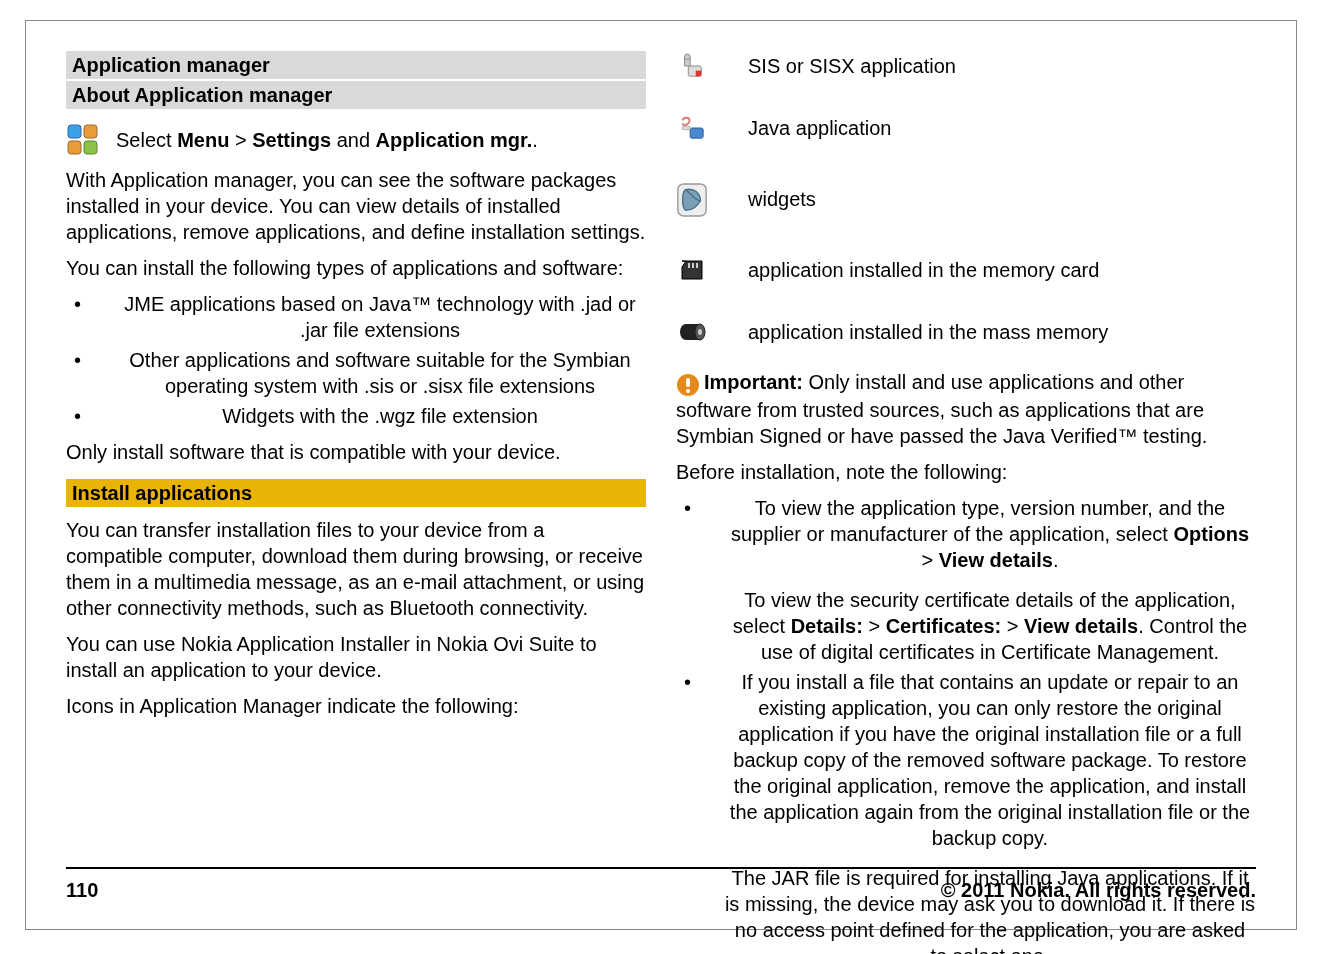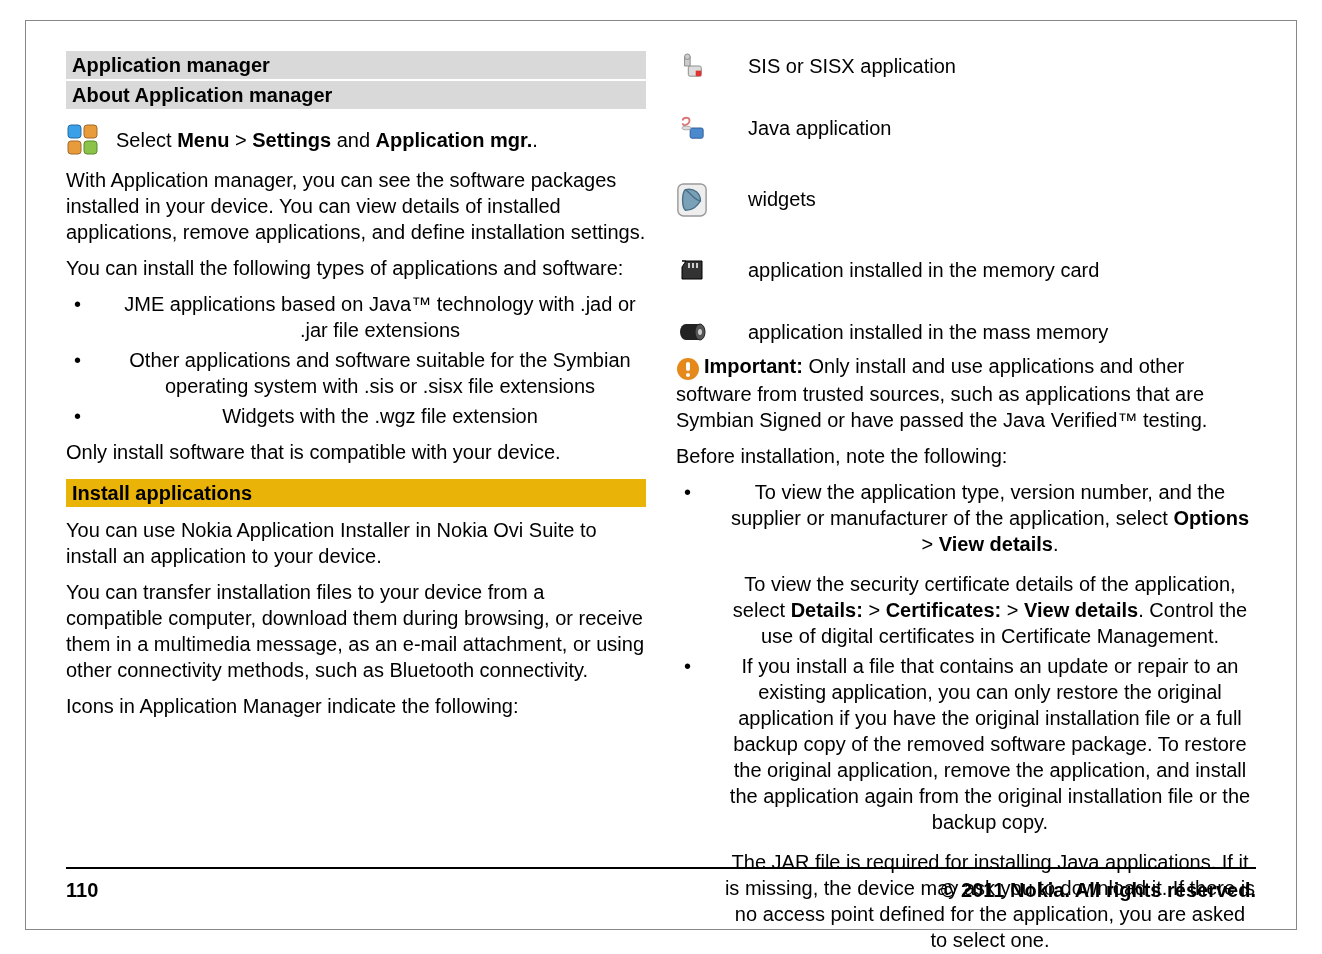--- a/index.html
+++ b/index.html
@@ -77,7 +77,7 @@
     column-gap: 40px;
     row-gap: 4px;
     align-items: center;
-    margin-bottom: 6px;
+    margin-bottom: 22px;
     gap: 32px;
   }
   .icon-slot {

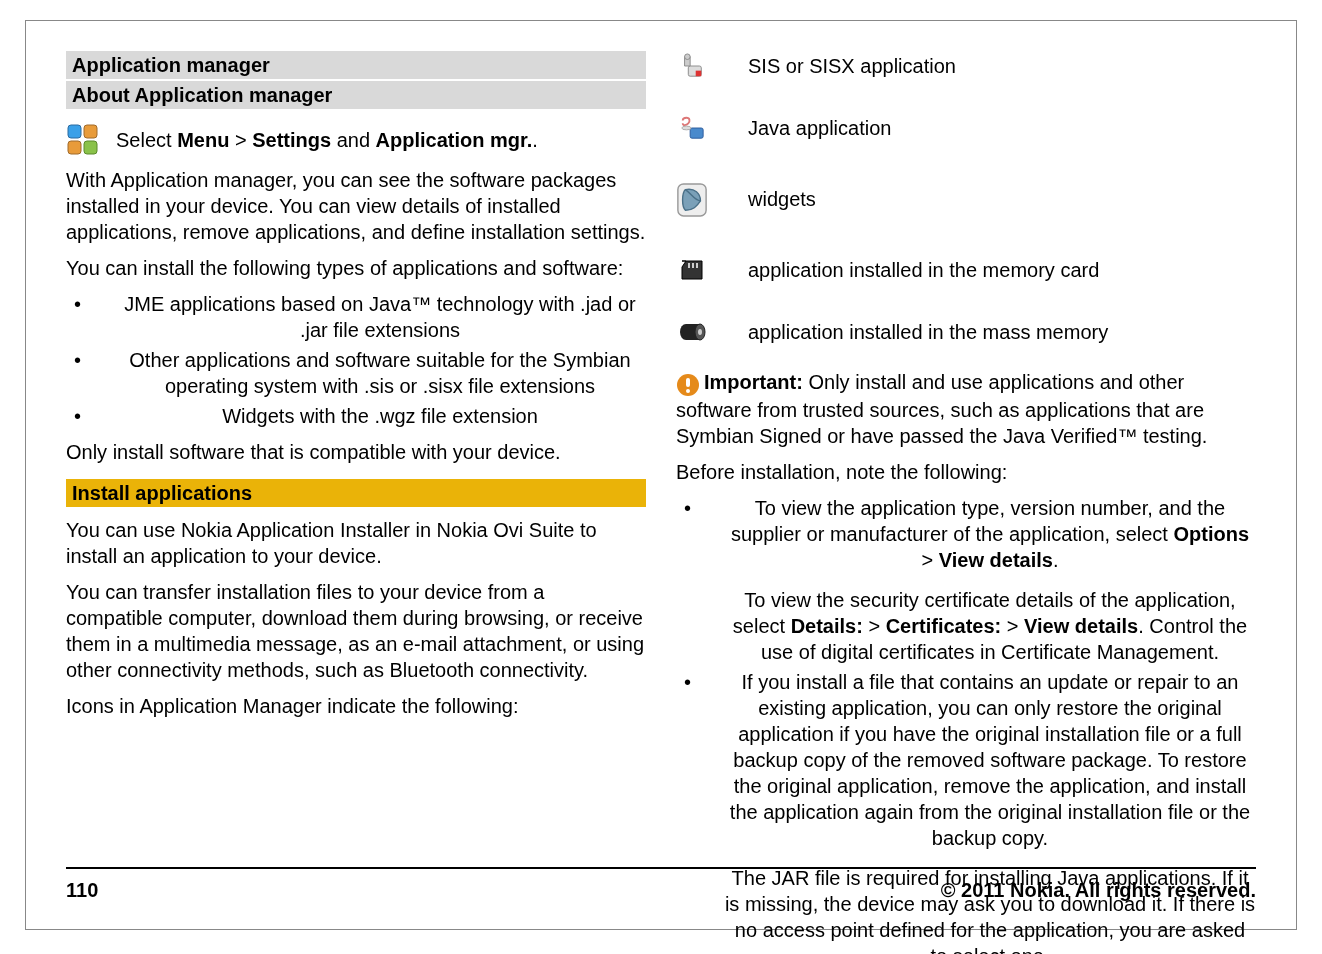--- a/index.html
+++ b/index.html
@@ -143,8 +143,8 @@
 
       <div class="sub-section-bar">Install applications</div>
 
+      <p class="para">You can transfer installation files to your device from a compatible computer, download them during browsing, or receive them in a multimedia message, as an e-mail attachment, or using other connectivity methods, such as Bluetooth connectivity.</p>
       <p class="para">You can use Nokia Application Installer in Nokia Ovi Suite to install an application to your device.</p>
-      <p class="para">You can transfer installation files to your device from a compatible computer, download them during browsing, or receive them in a multimedia message, as an e-mail attachment, or using other connectivity methods, such as Bluetooth connectivity.</p>
       <p class="para">Icons in Application Manager indicate the following:</p>
     </div>
 

